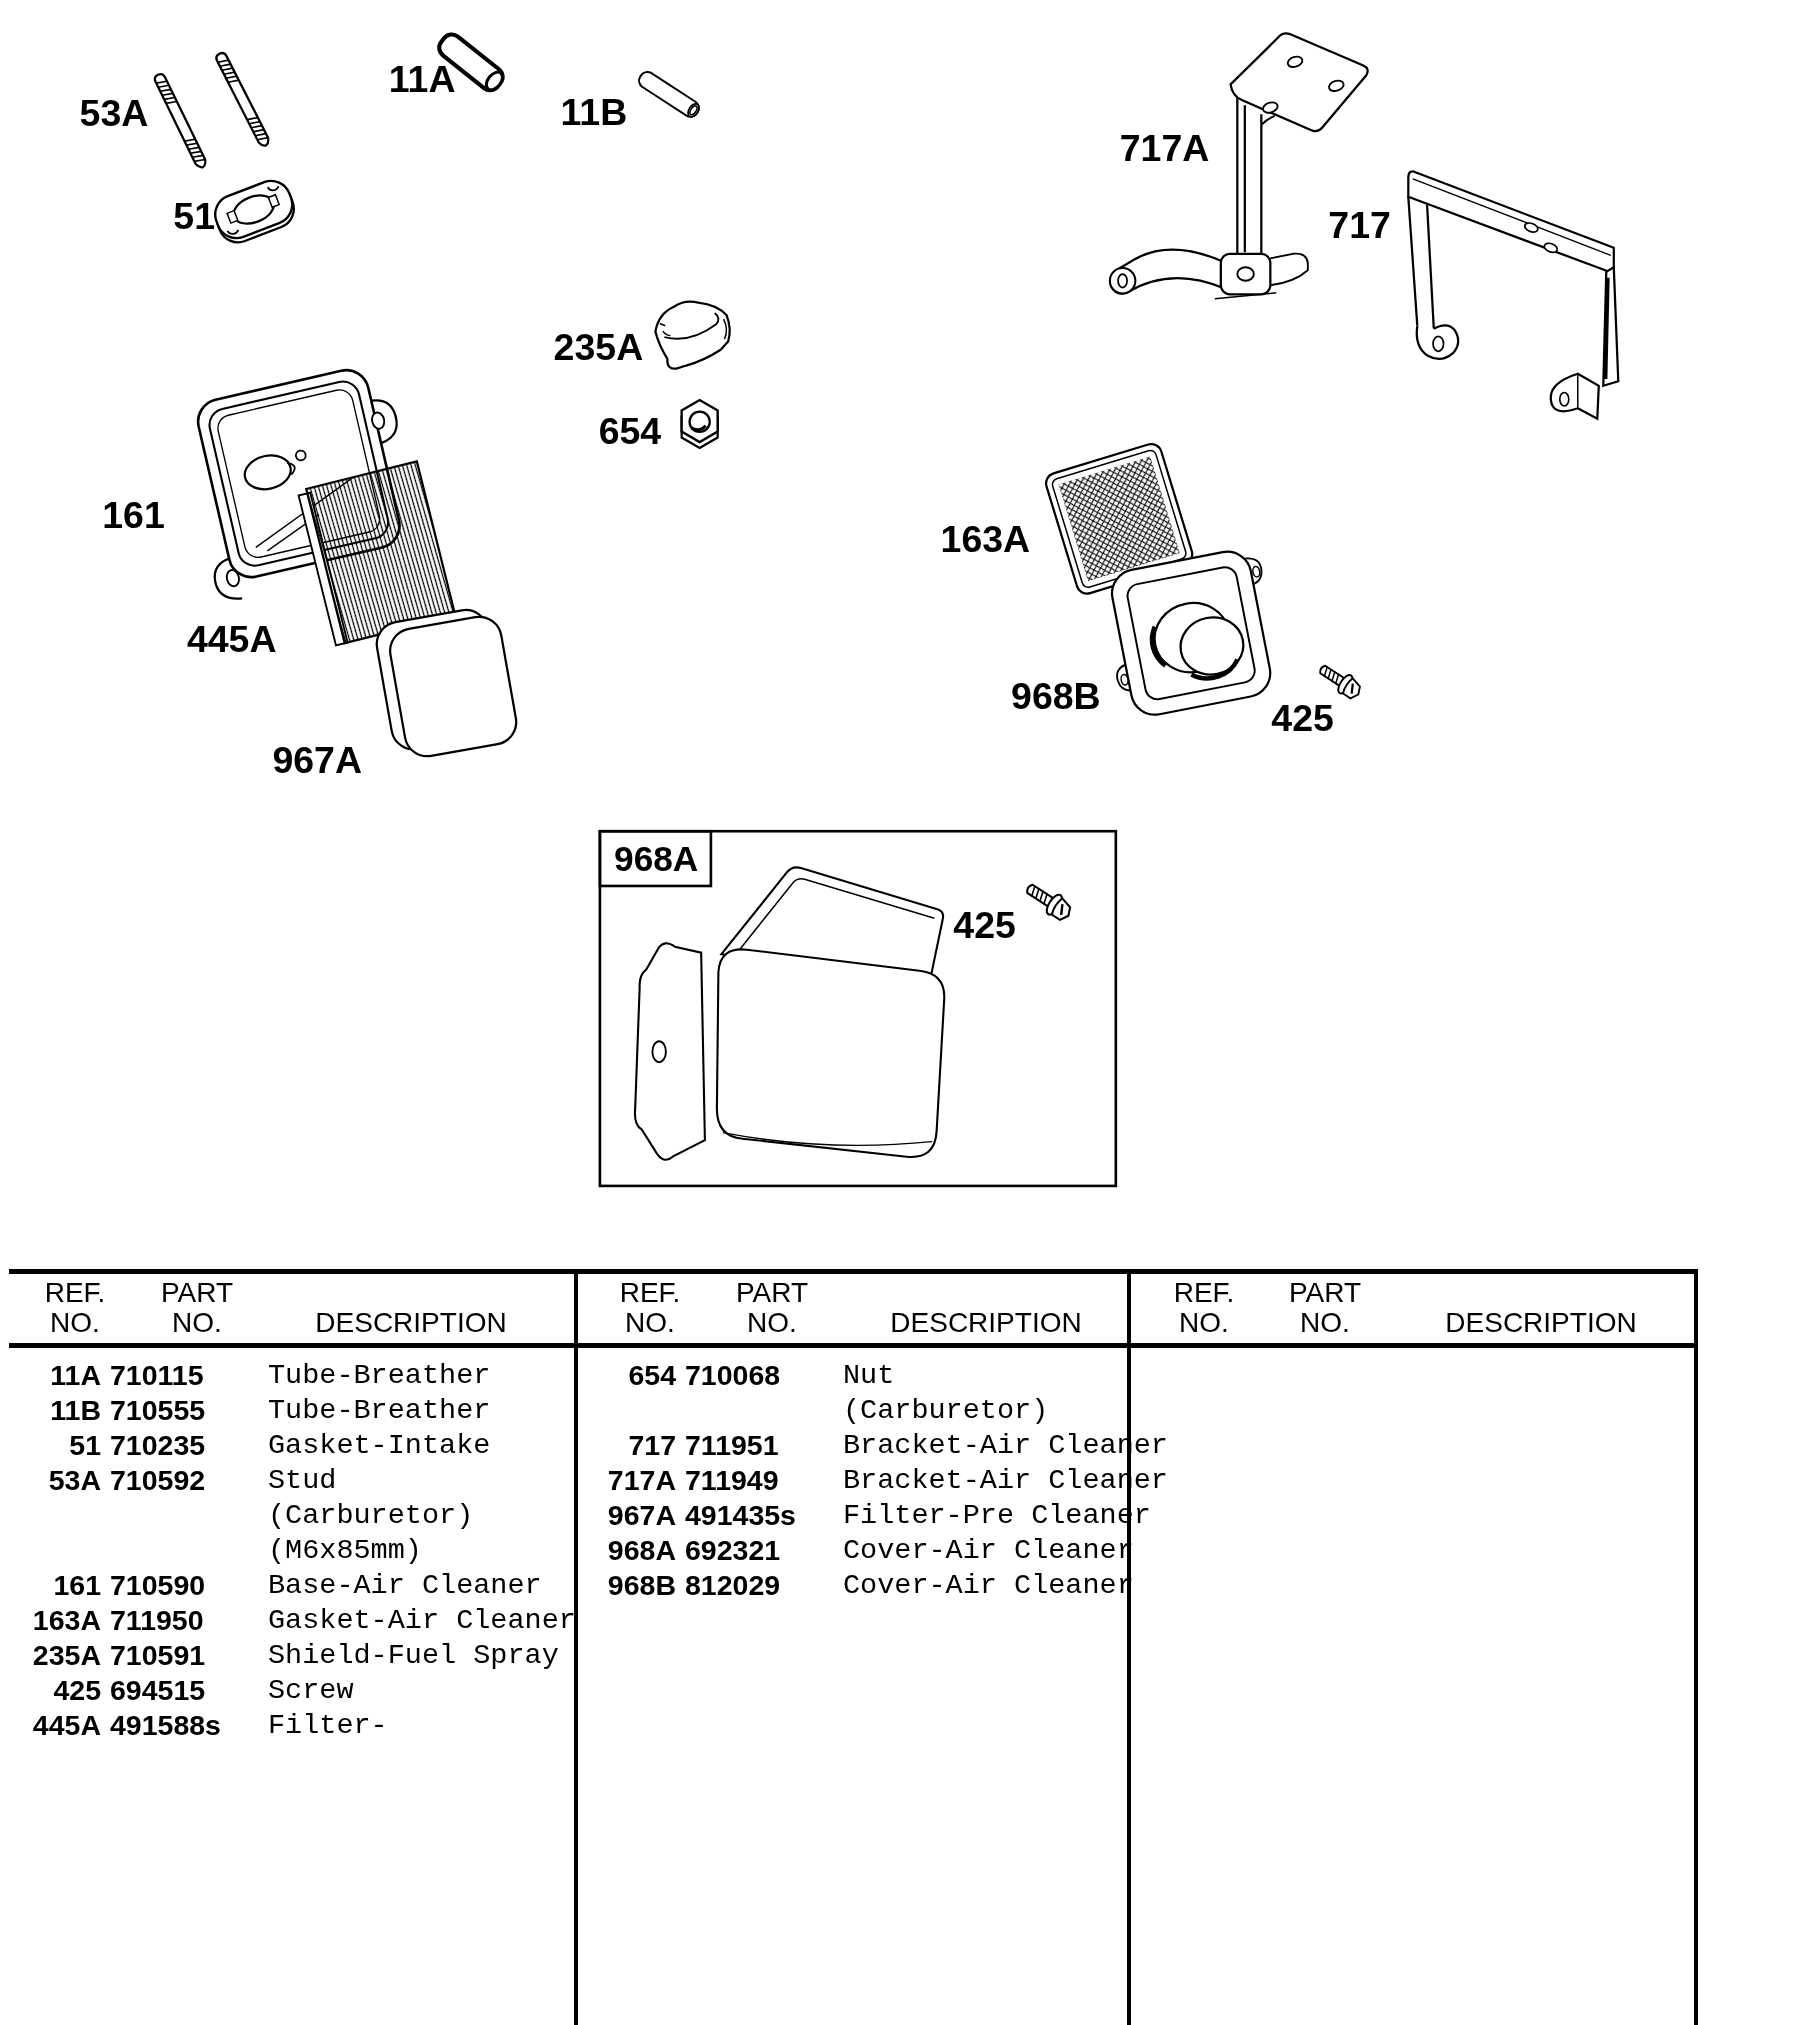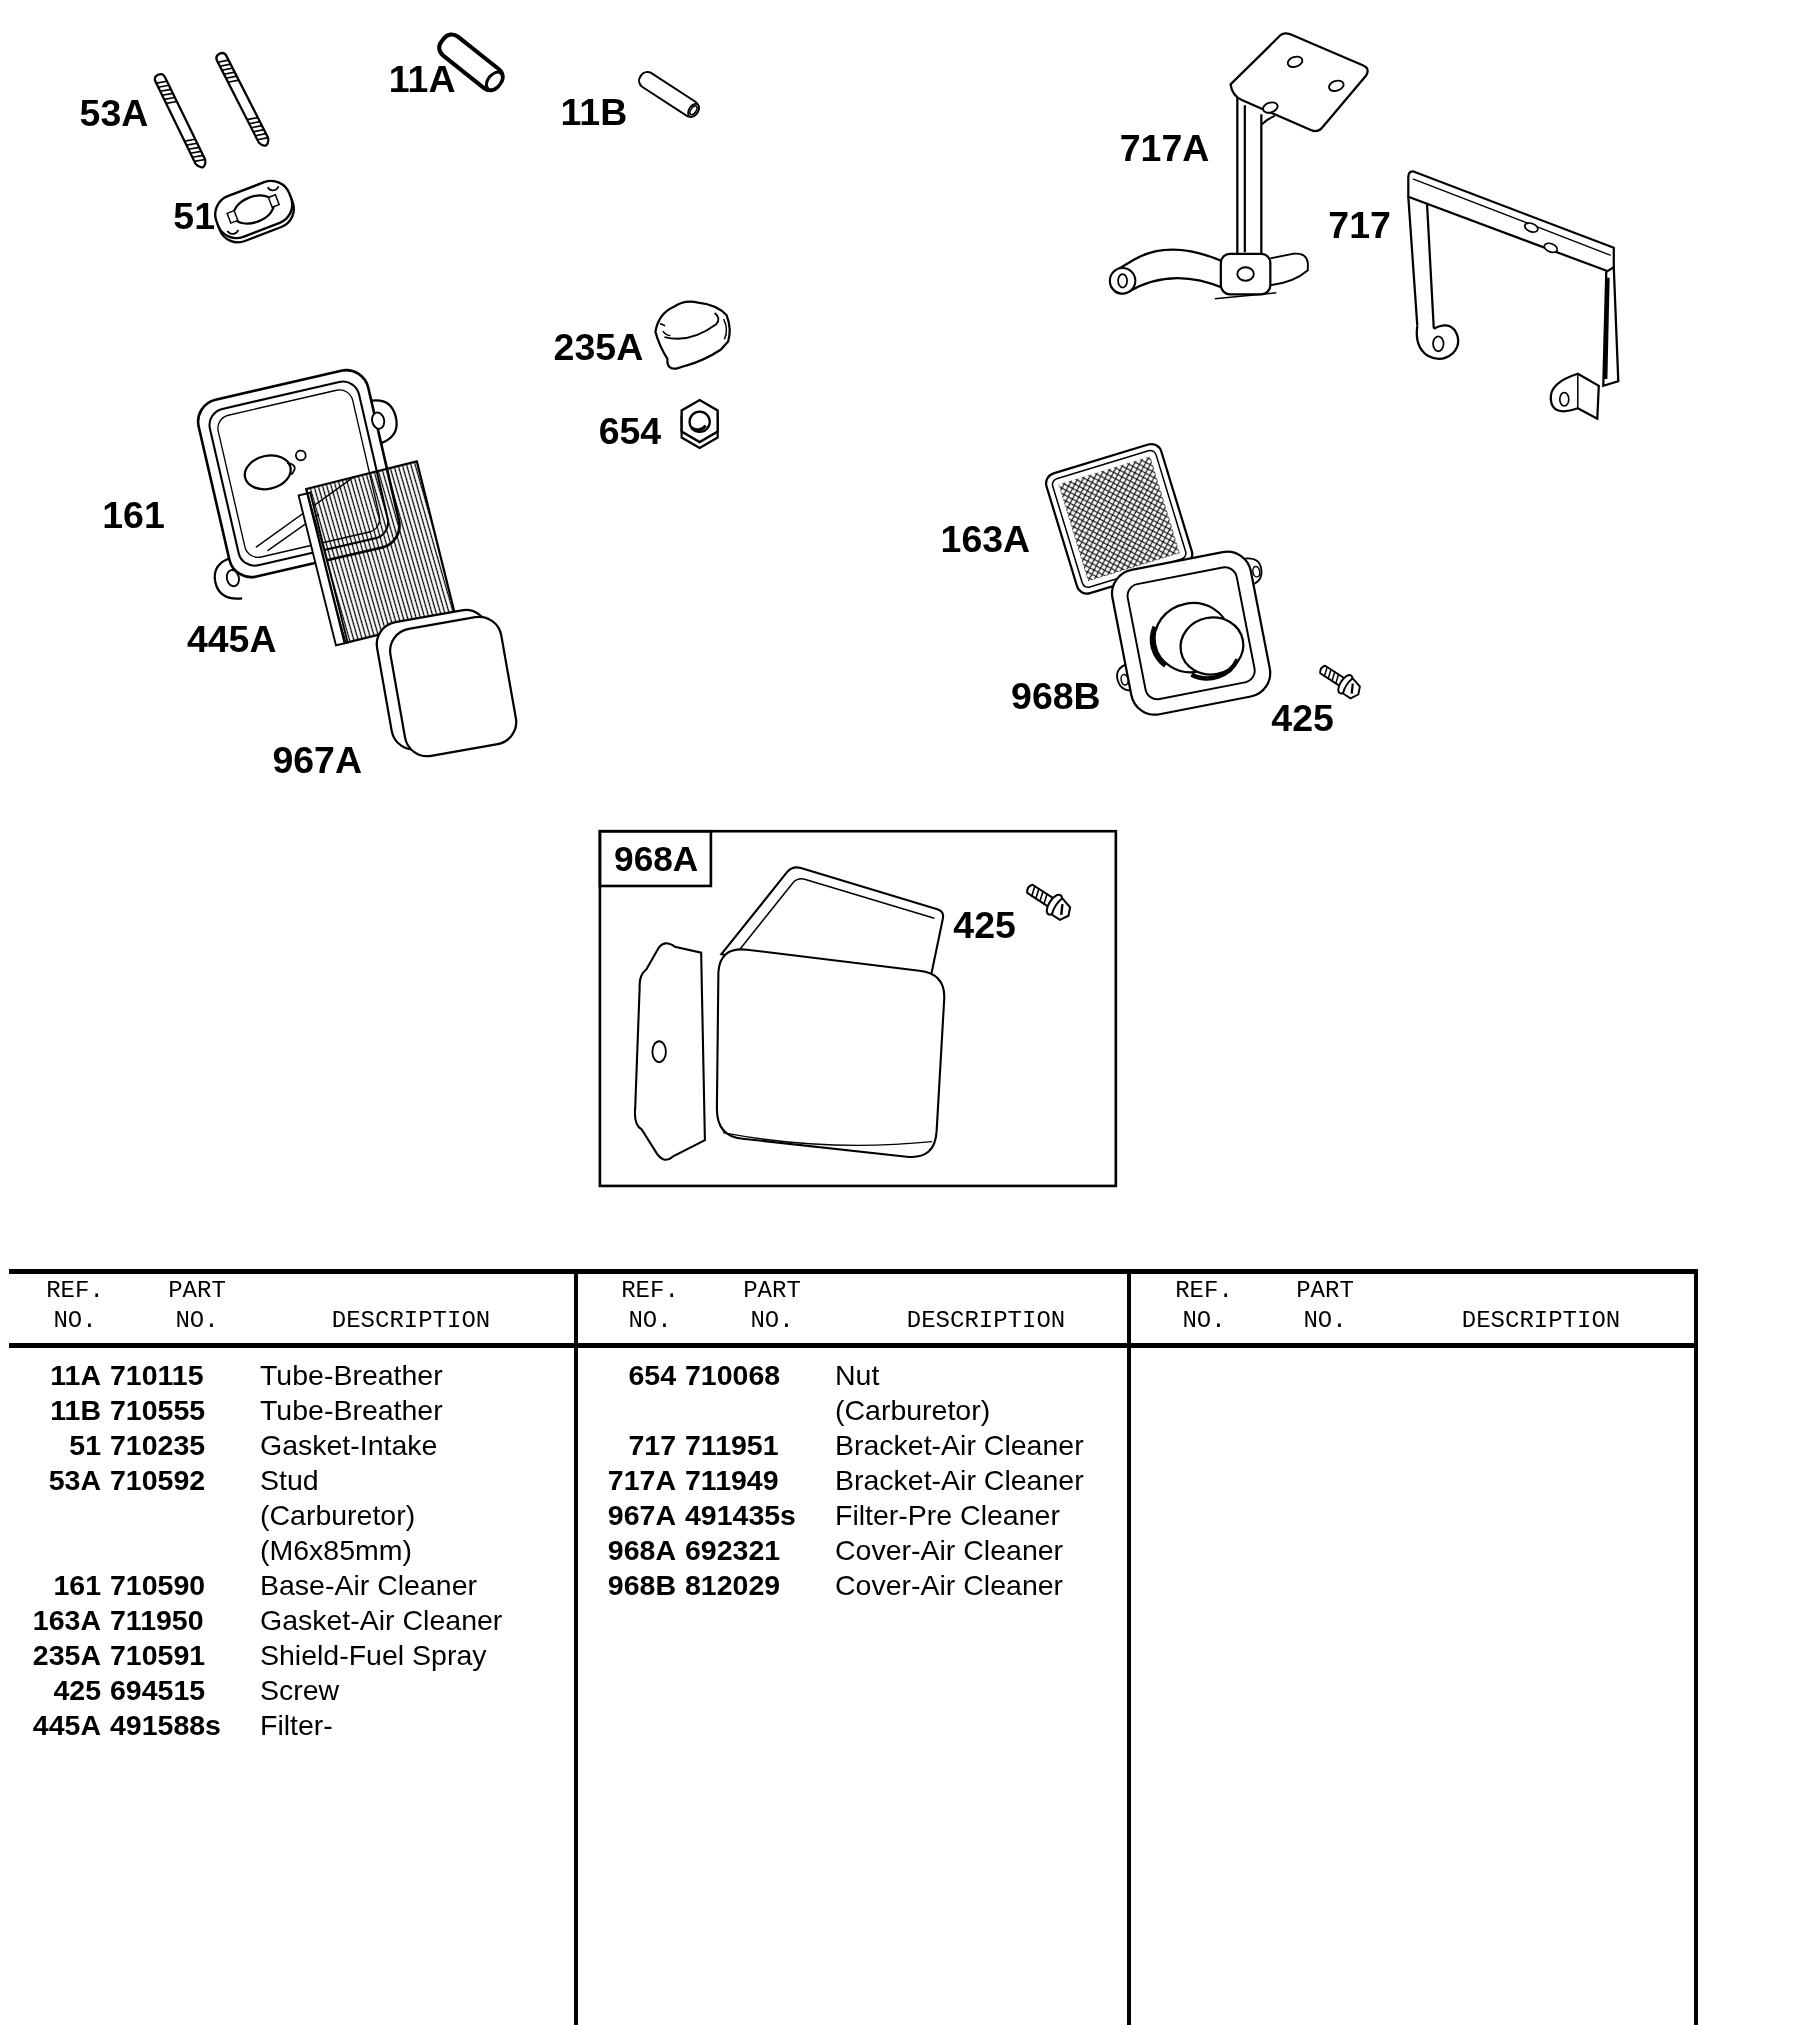--- a/index.html
+++ b/index.html
@@ -13,7 +13,7 @@
 
   
   .tline{position:absolute;background:#000;}
-  .hdr{position:absolute;font-size:24px;white-space:nowrap;transform:translateX(-50%);font-family:Liberation Mono, monospace;}
+  .hdr{position:absolute;font-size:28px;white-space:nowrap;transform:translateX(-50%);}
   .col-rows{position:absolute;top:1359px;width:566px;}
   .prow{position:relative;height:35px;}
   .prow span{position:absolute;top:0;font-size:28.5px;white-space:nowrap;}

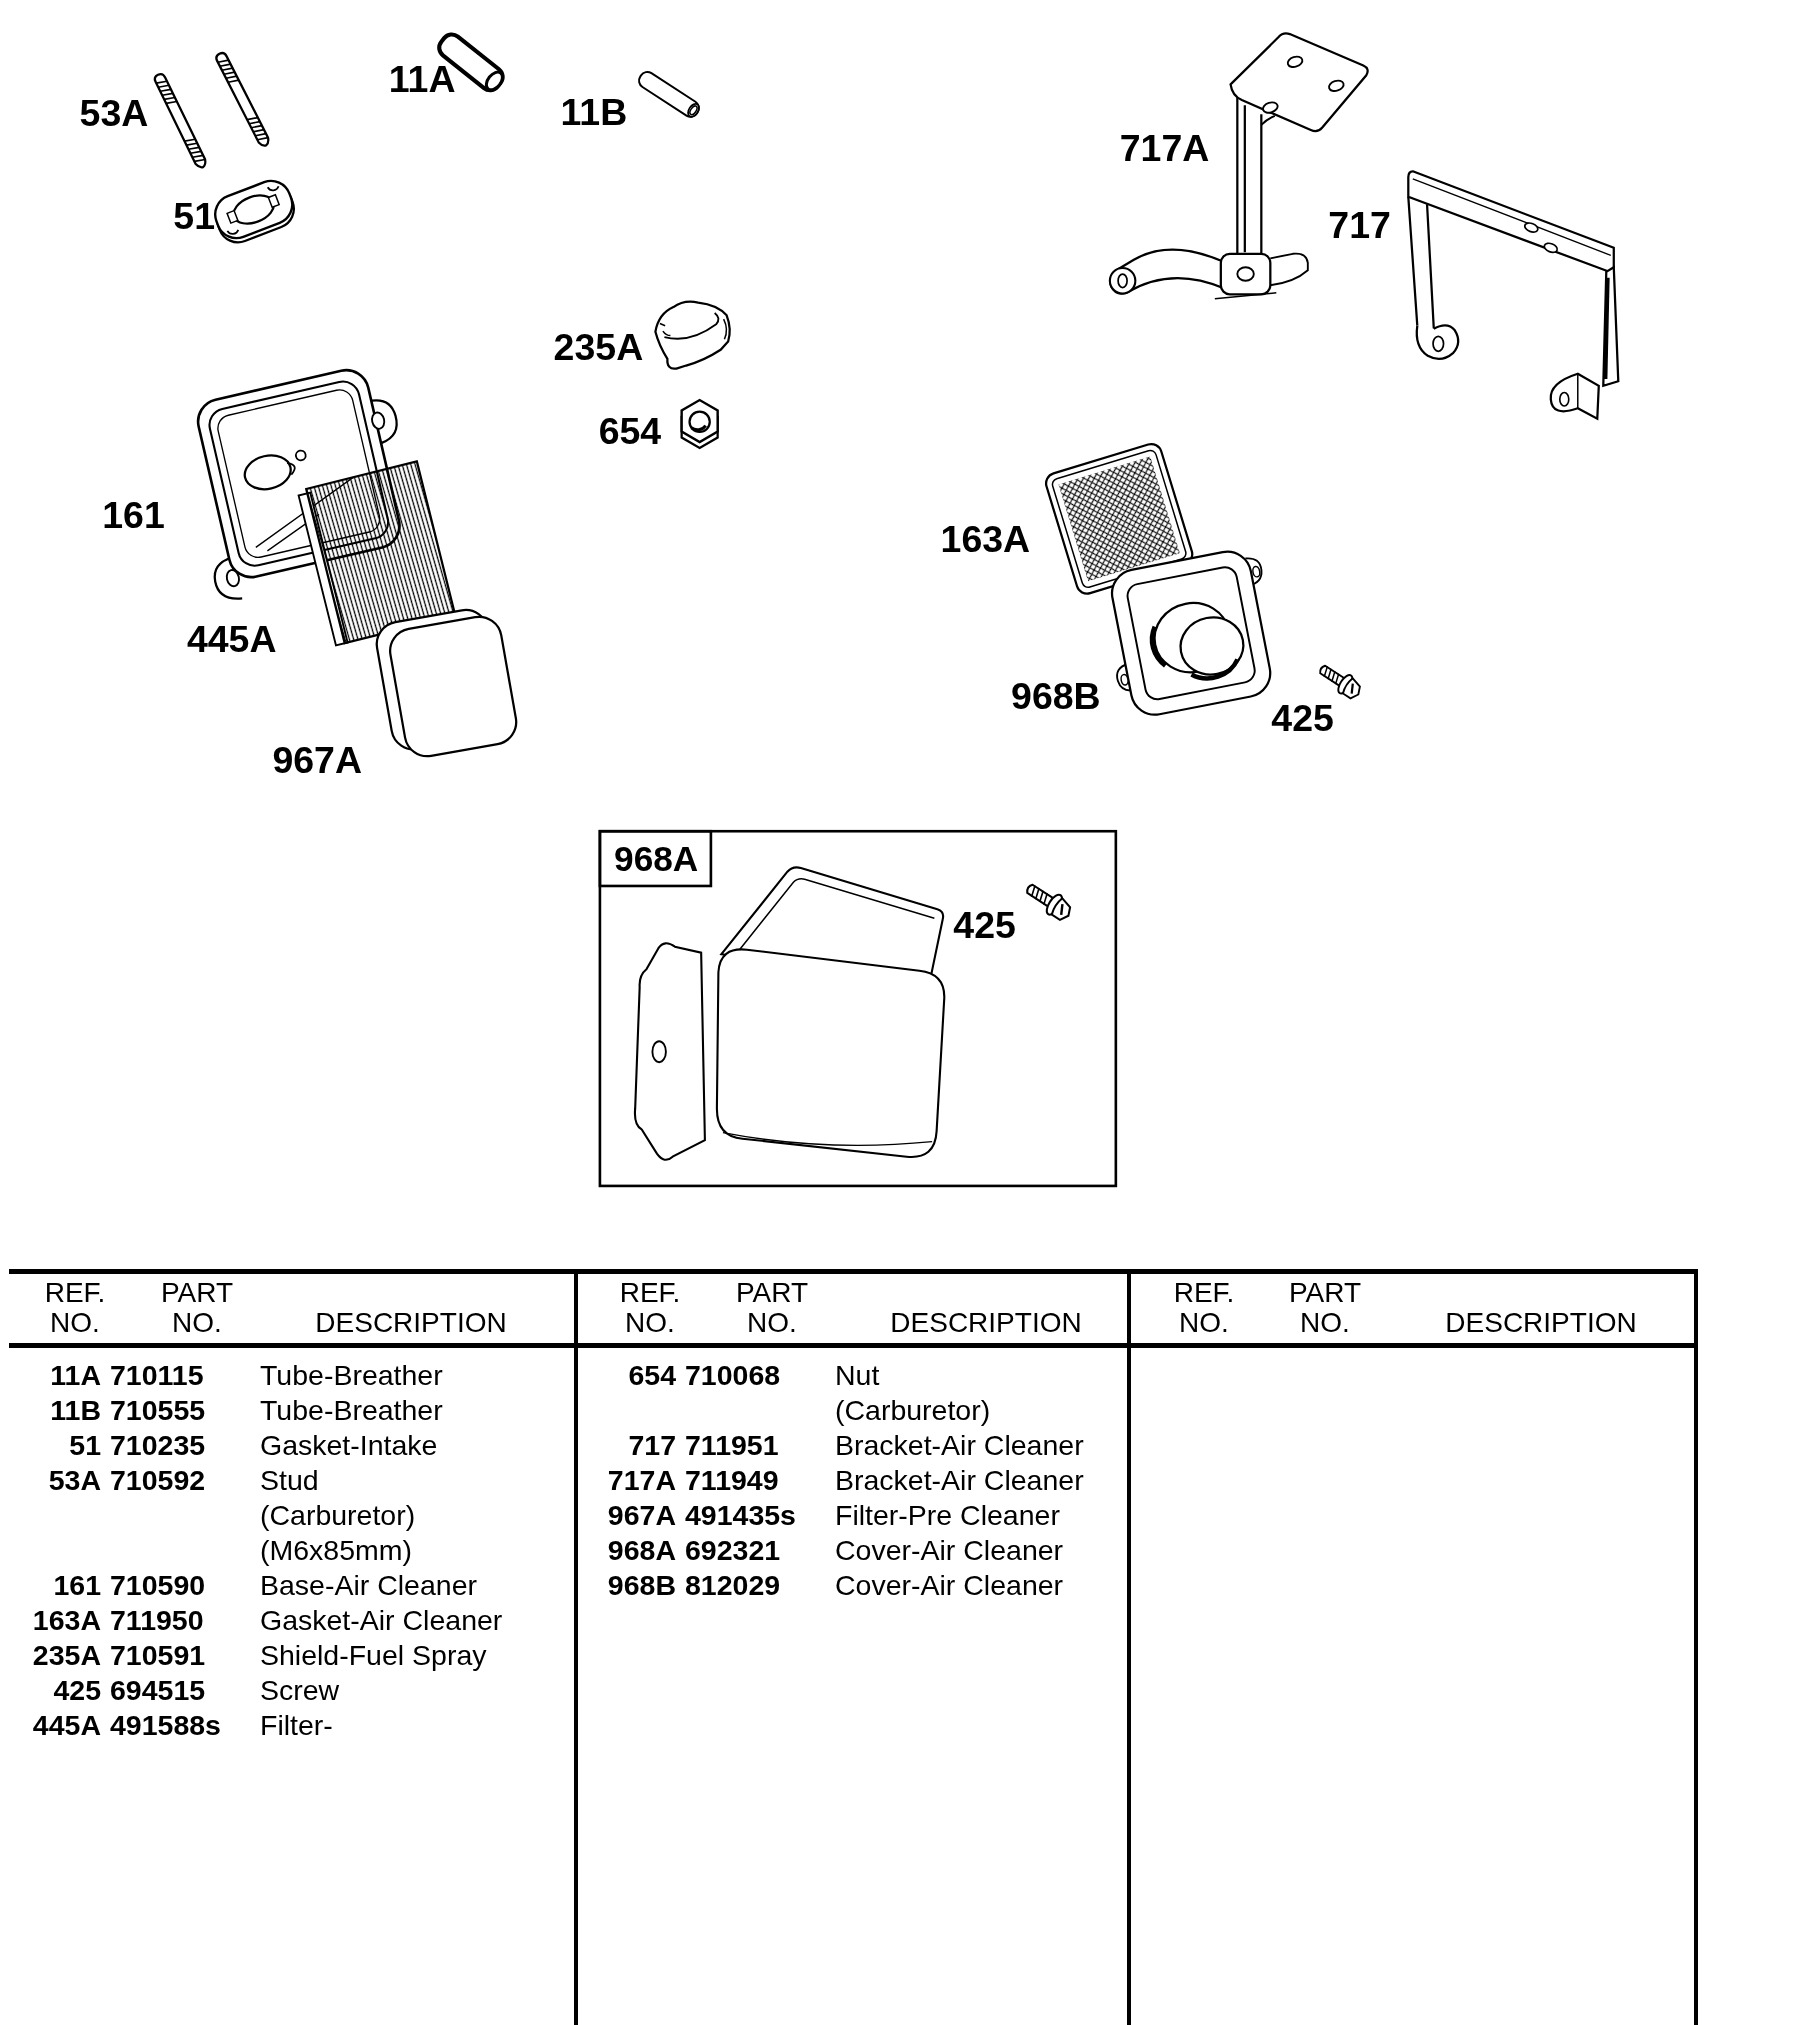--- a/index.html
+++ b/index.html
@@ -19,7 +19,7 @@
   .prow span{position:absolute;top:0;font-size:28.5px;white-space:nowrap;}
   .prow .ref{left:0;width:101px;text-align:right;font-weight:bold;}
   .prow .part{left:110px;width:134px;text-align:left;font-weight:bold;}
-  .prow .desc{left:260px;}
+  .prow .desc{left:268px;font-family:Liberation Mono, monospace;}
 </style>
 </head>
 <body>

